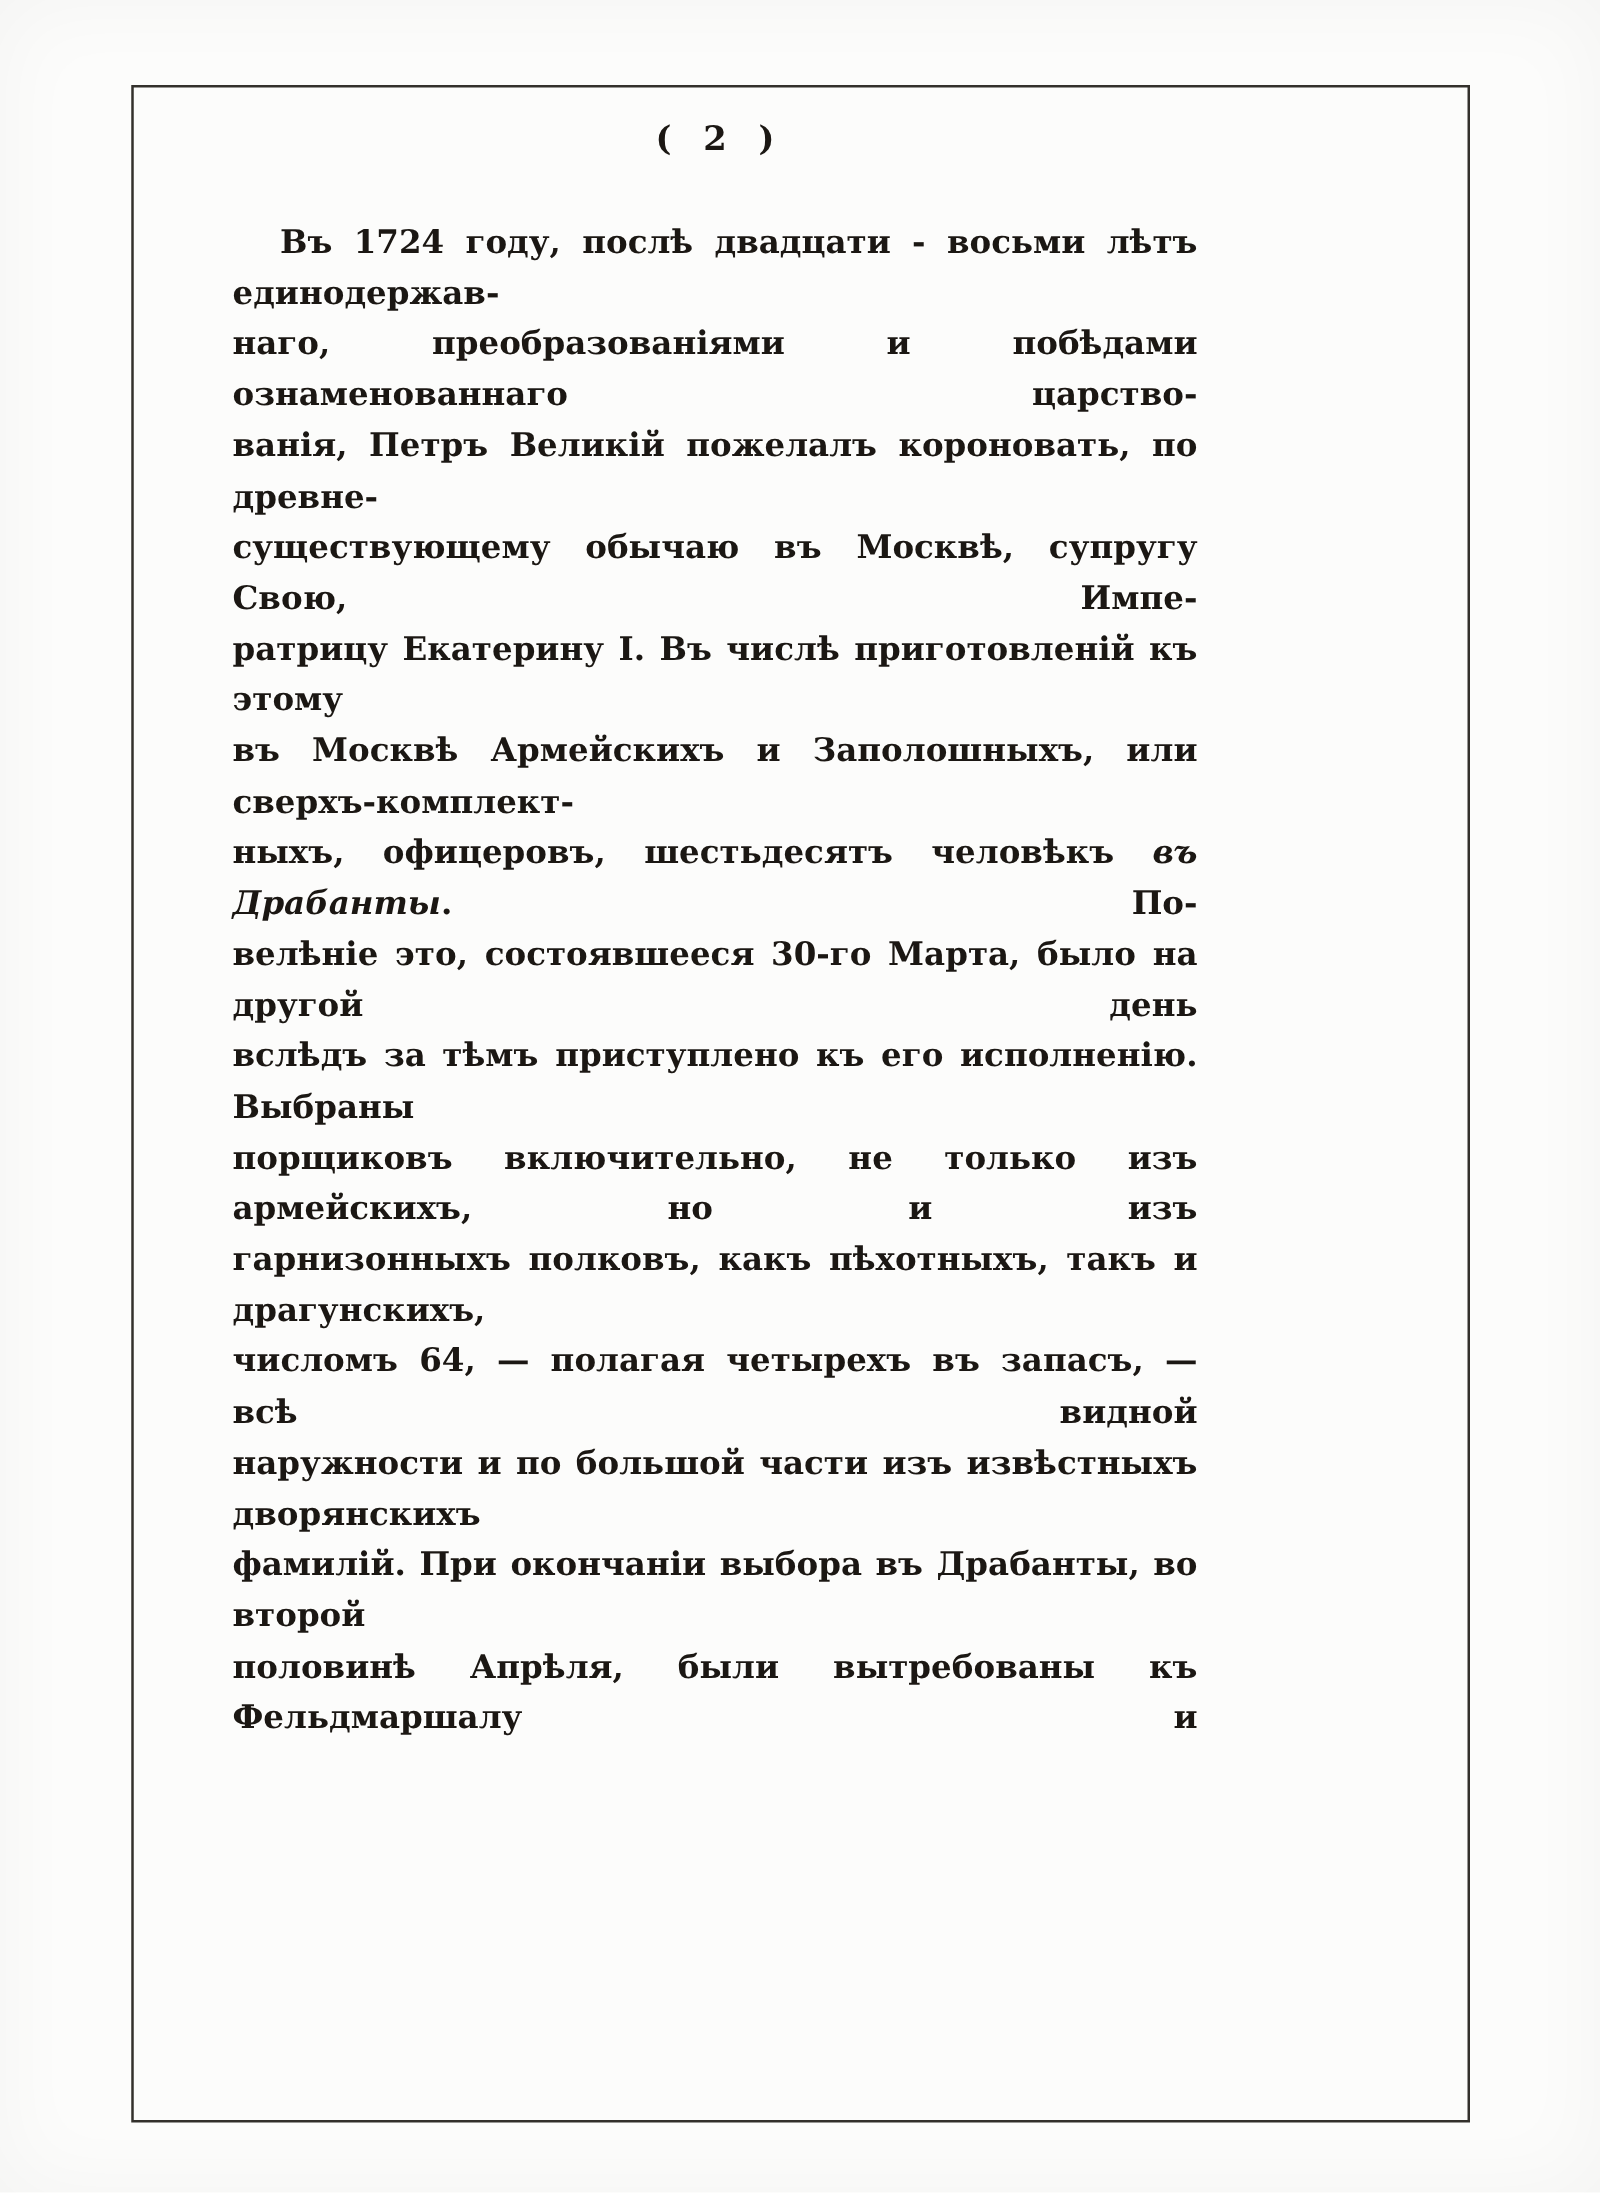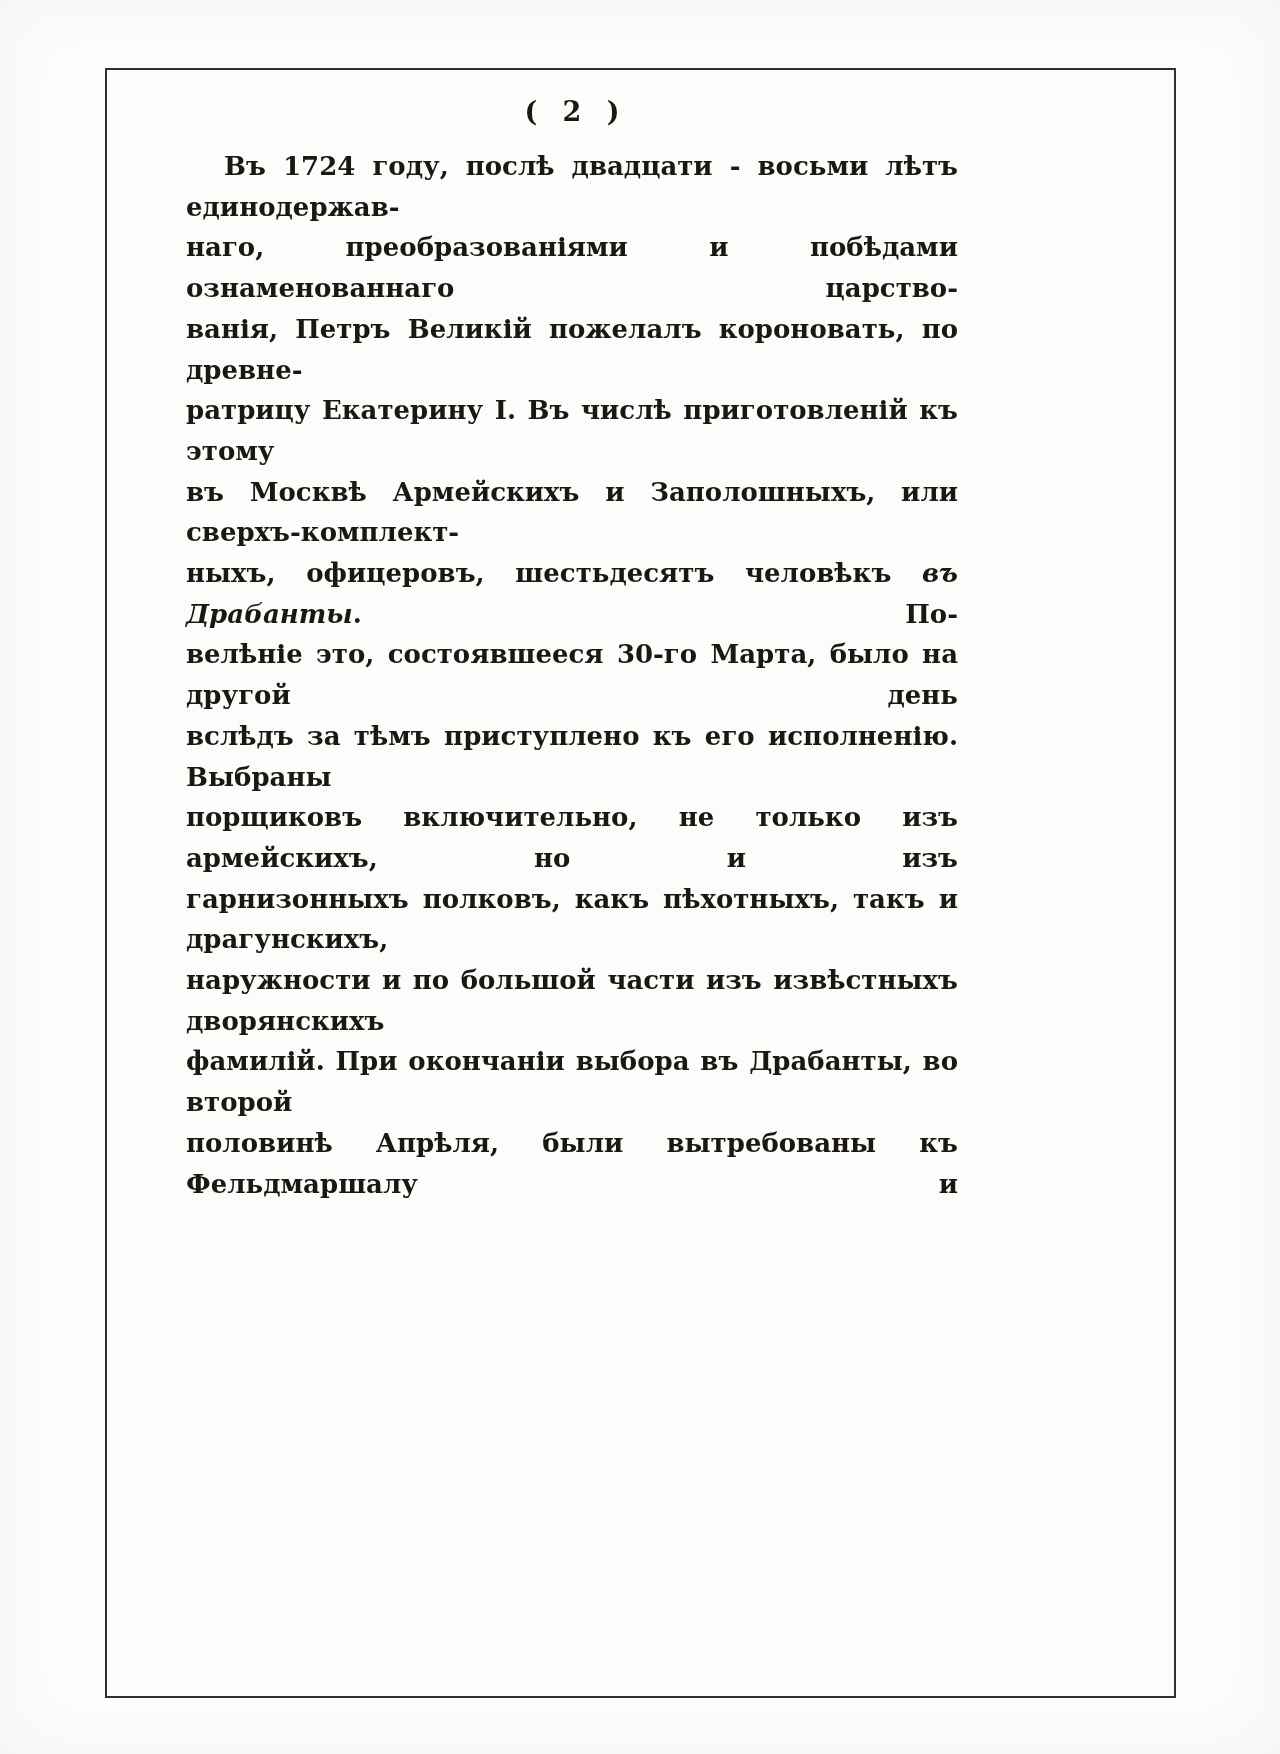--- a/index.html
+++ b/index.html
@@ -56,6 +56,7 @@
   }
   .textline:first-child {
     text-indent: 38px;
+    margin-top: 28px;
   }
   .textline i {
     font-style: italic;

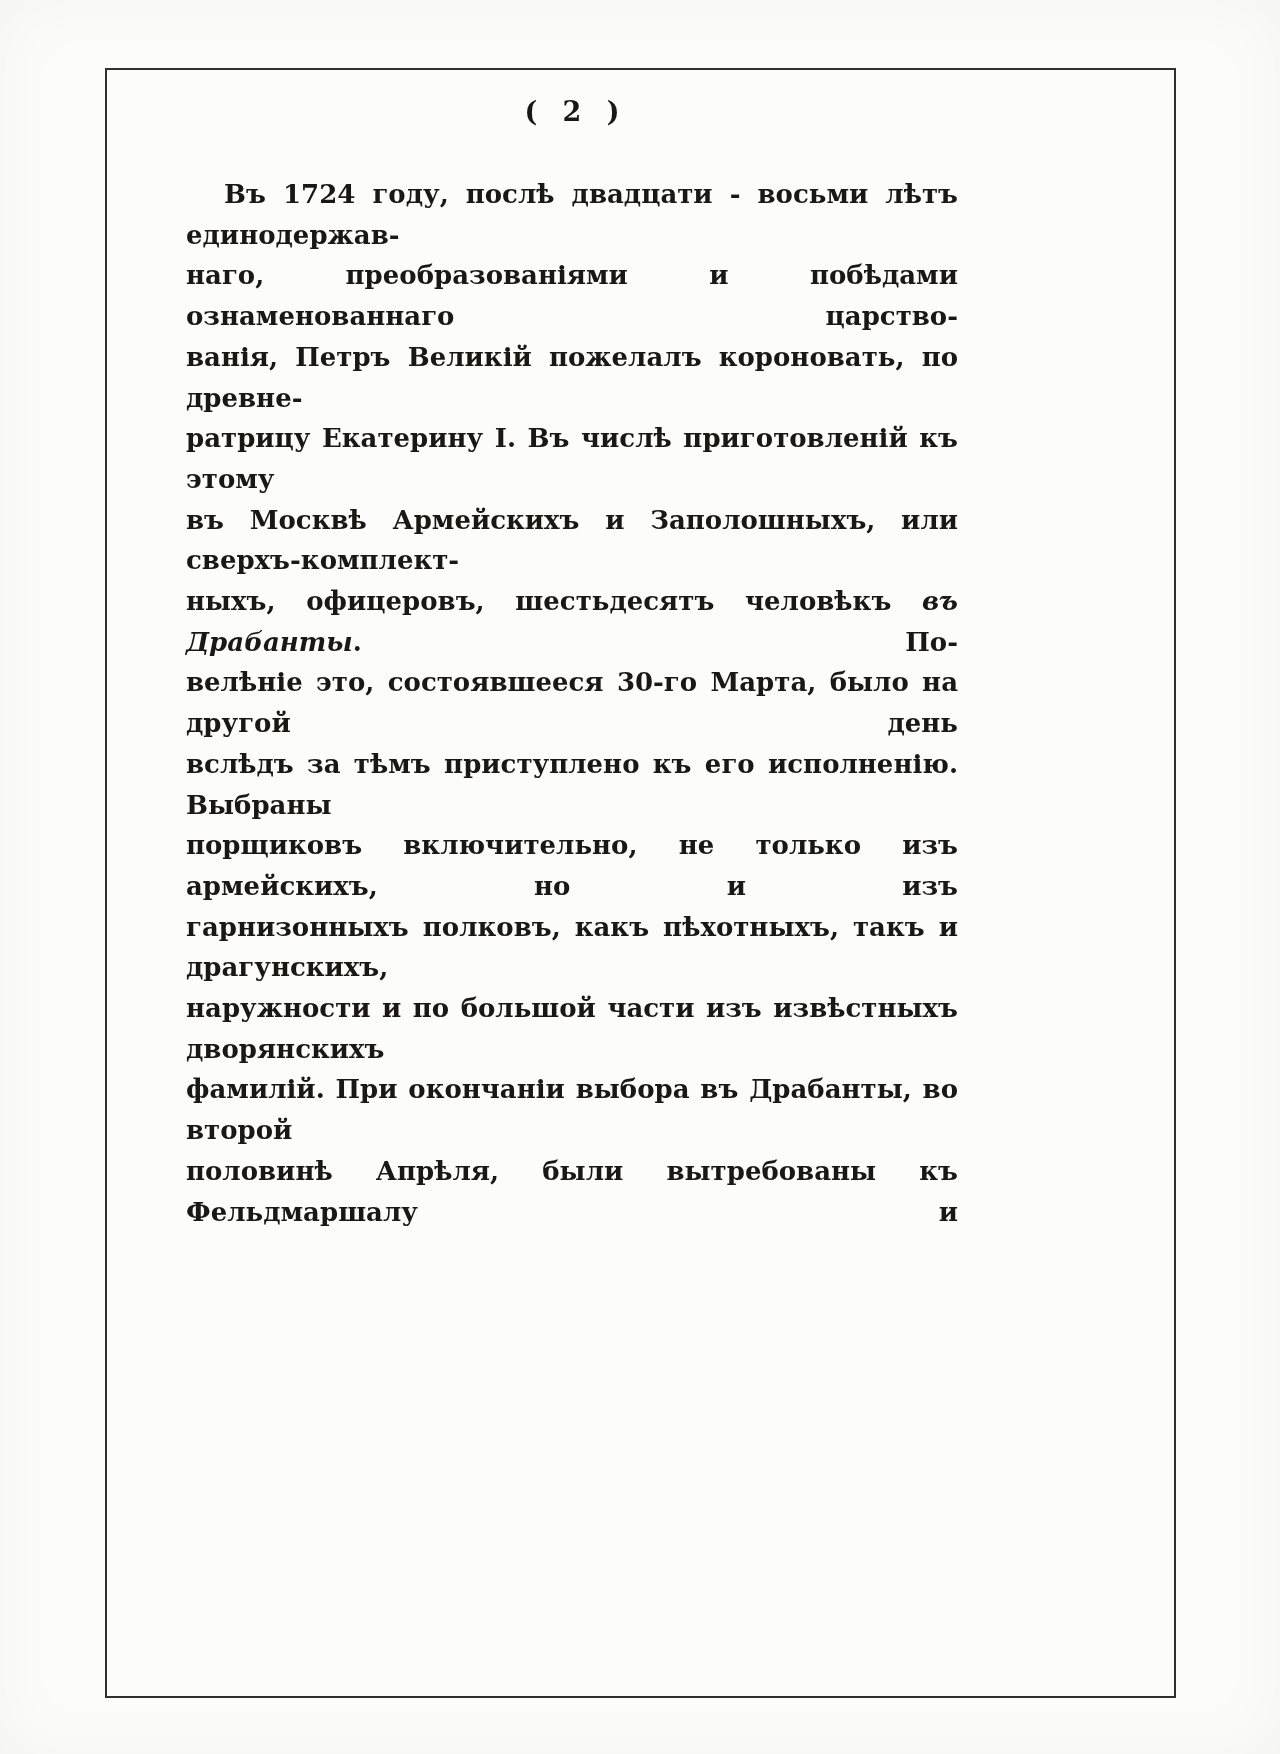--- a/index.html
+++ b/index.html
@@ -72,6 +72,7 @@
       <div class="textline">Въ 1724 году, послѣ двадцати - восьми лѣтъ единодержав-</div>
       <div class="textline">наго, преобразованіями и побѣдами ознаменованнаго царство-</div>
       <div class="textline">ванія, Петръ Великій пожелалъ короновать, по древне-</div>
+      <div class="textline">существующему обычаю въ Москвѣ, супругу Свою, Импе-</div>
       <div class="textline">ратрицу Екатерину I. Въ числѣ приготовленій къ этому</div>
       <div class="textline">въ Москвѣ Армейскихъ и Заполошныхъ, или сверхъ-комплект-</div>
       <div class="textline">ныхъ, офицеровъ, шестьдесятъ человѣкъ <i>въ Драбанты</i>. По-</div>

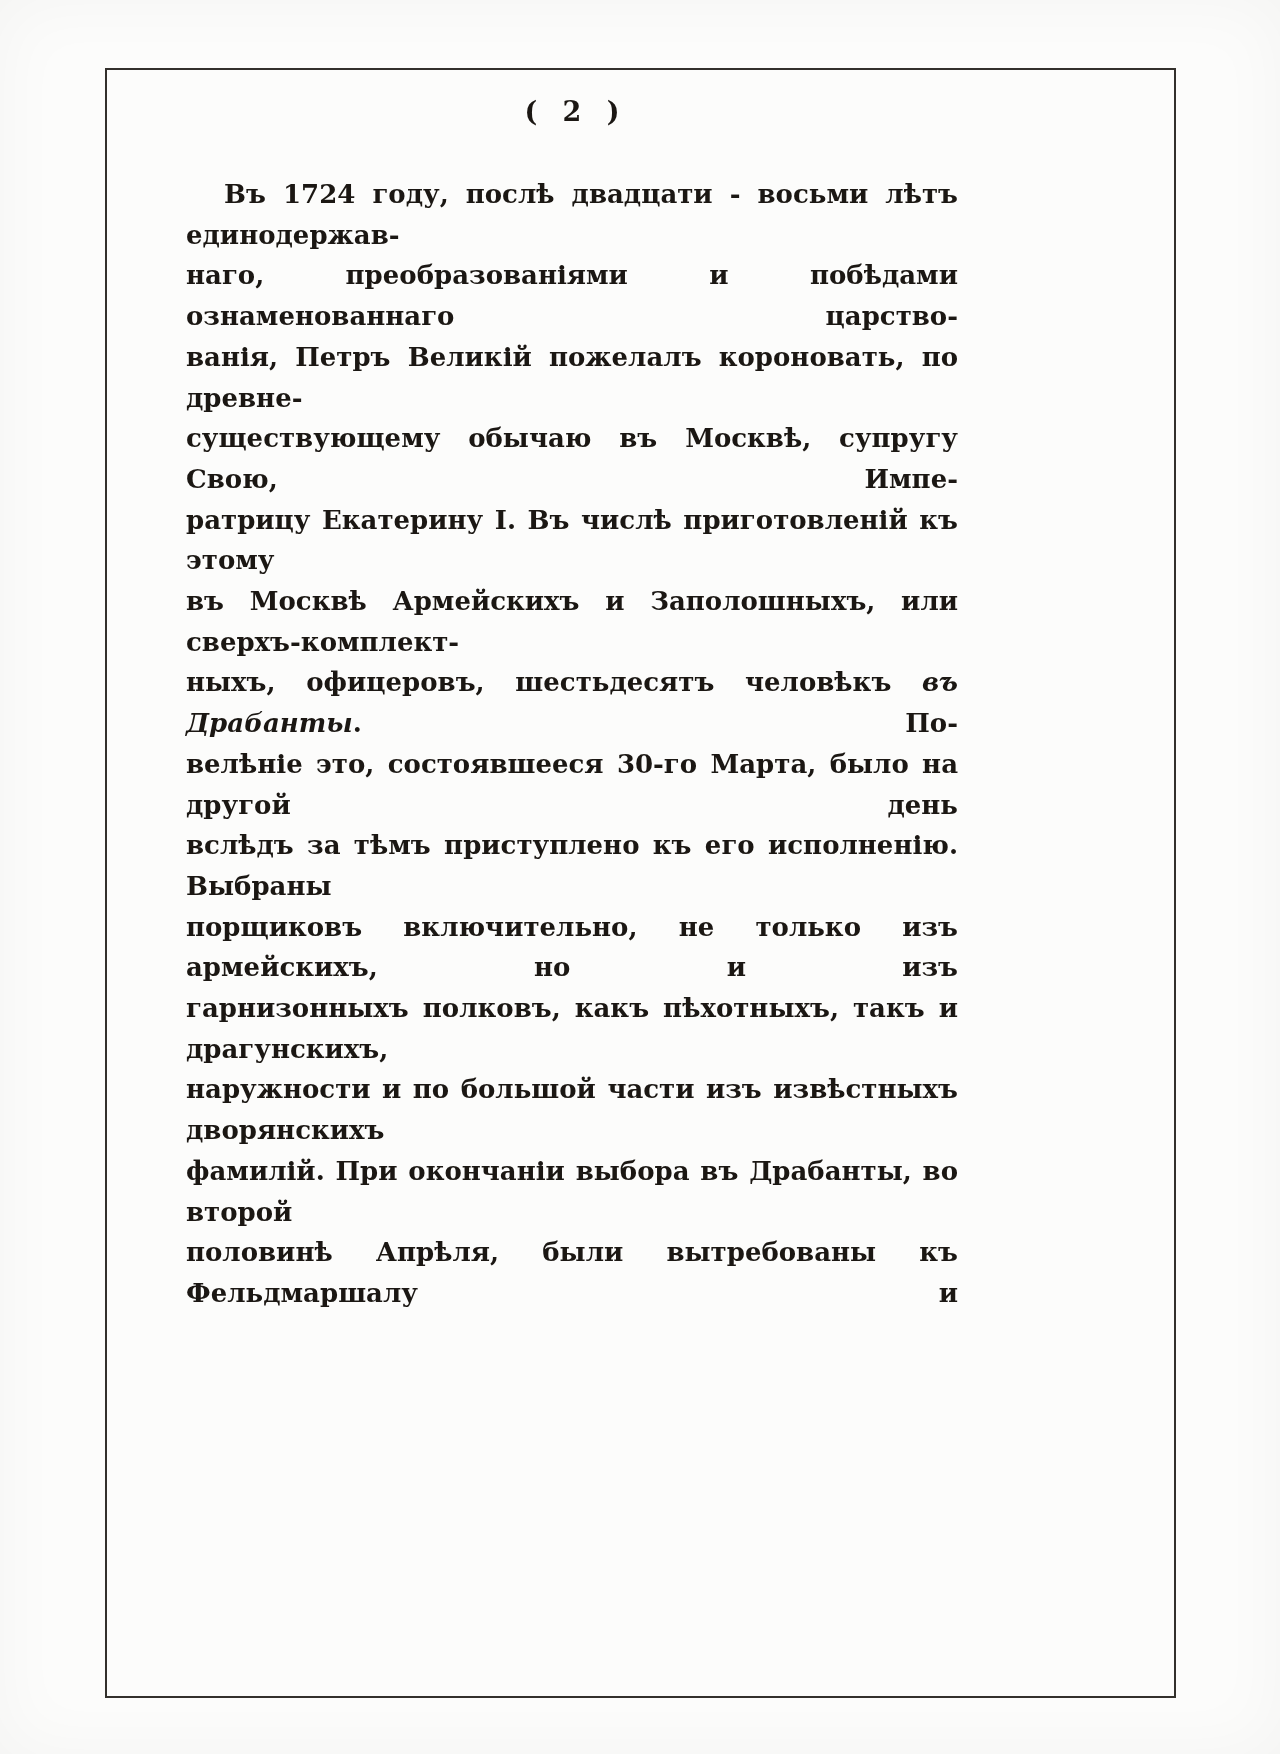--- a/index.html
+++ b/index.html
@@ -80,6 +80,7 @@
       <div class="textline">вслѣдъ за тѣмъ приступлено къ его исполненію. Выбраны</div>
       <div class="textline">порщиковъ включительно, не только изъ армейскихъ, но и изъ</div>
       <div class="textline">гарнизонныхъ полковъ, какъ пѣхотныхъ, такъ и драгунскихъ,</div>
+      <div class="textline">числомъ 64, — полагая четырехъ въ запасъ, — всѣ видной</div>
       <div class="textline">наружности и по большой части изъ извѣстныхъ дворянскихъ</div>
       <div class="textline">фамилій. При окончаніи выбора въ Драбанты, во второй</div>
       <div class="textline">половинѣ Апрѣля, были вытребованы къ Фельдмаршалу и</div>

